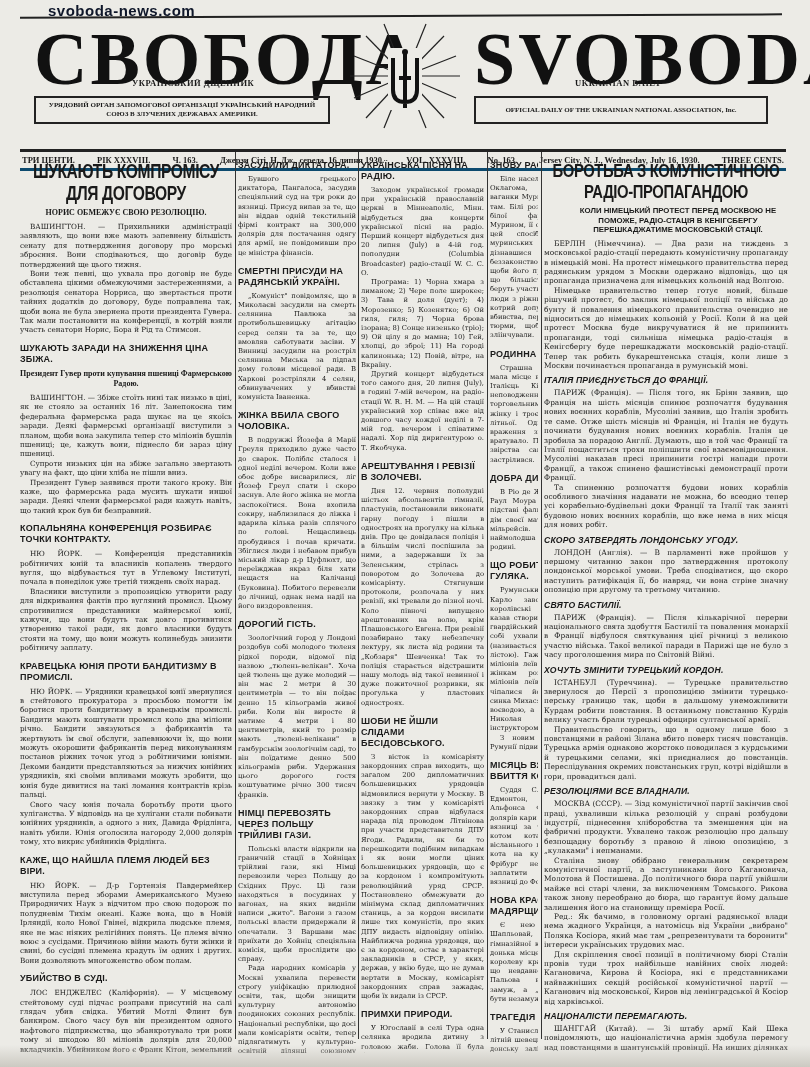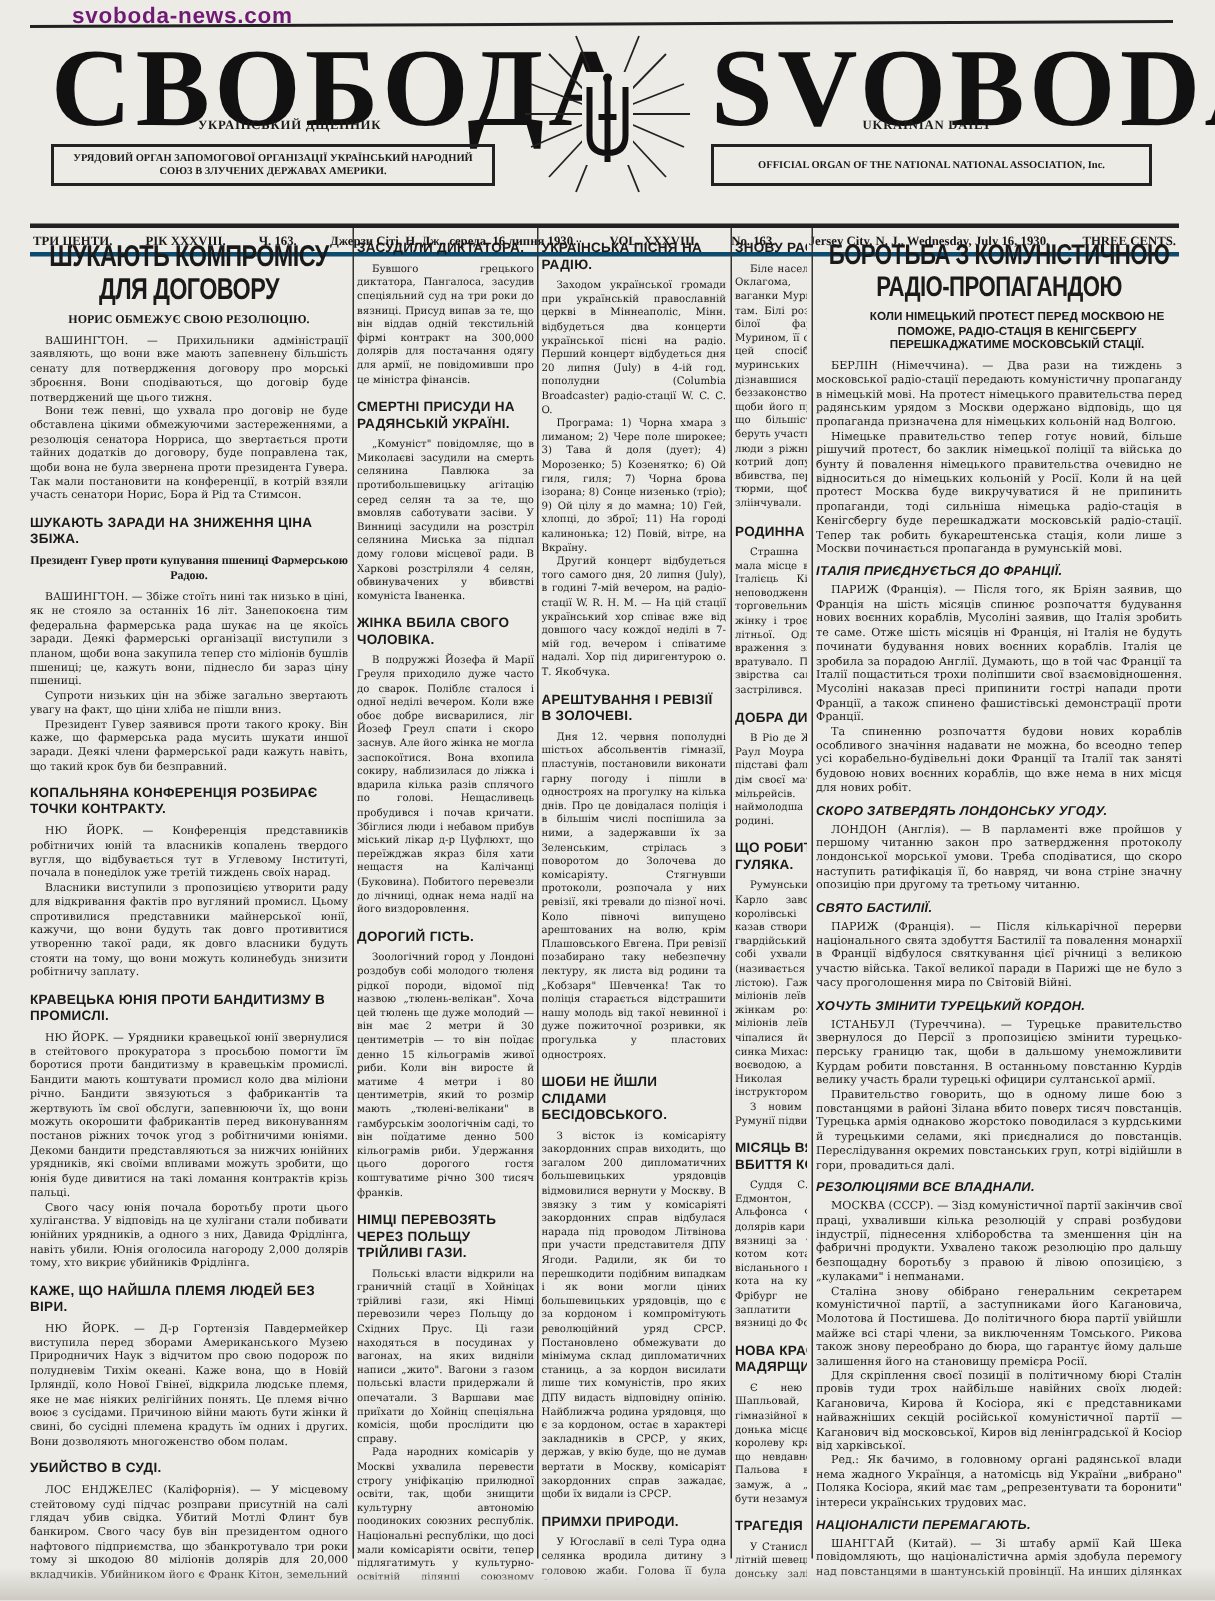--- a/index.html
+++ b/index.html
@@ -5,7 +5,7 @@
   html,body{margin:0;padding:0;}
   body{width:810px;height:1067px;overflow:hidden;background:#e9e6df;font-family:"DejaVu Serif","Liberation Serif",serif;color:#1a1a1a;position:relative;}
   .page{position:absolute;left:0;top:0;width:810px;height:1067px;background:#ecebe6;}
-  .watermark{position:absolute;left:48px;top:2px;font-family:"Liberation Sans",sans-serif;font-weight:bold;font-size:15px;color:#701a75;letter-spacing:0.5px;}
+  .watermark{position:absolute;left:48px;top:2px;font-family:"Liberation Sans",sans-serif;font-weight:bold;font-size:15px;color:#0f172a;letter-spacing:0.5px;}
   .rule-top{position:absolute;left:20px;right:28px;top:15px;height:2px;background:#222;transform:rotate(-0.25deg);}
   .mast-title{position:absolute;top:22px;font-family:"Liberation Serif",serif;font-weight:bold;font-size:74px;line-height:74px;letter-spacing:3px;color:#111;}
   .mast-left{left:34px;}

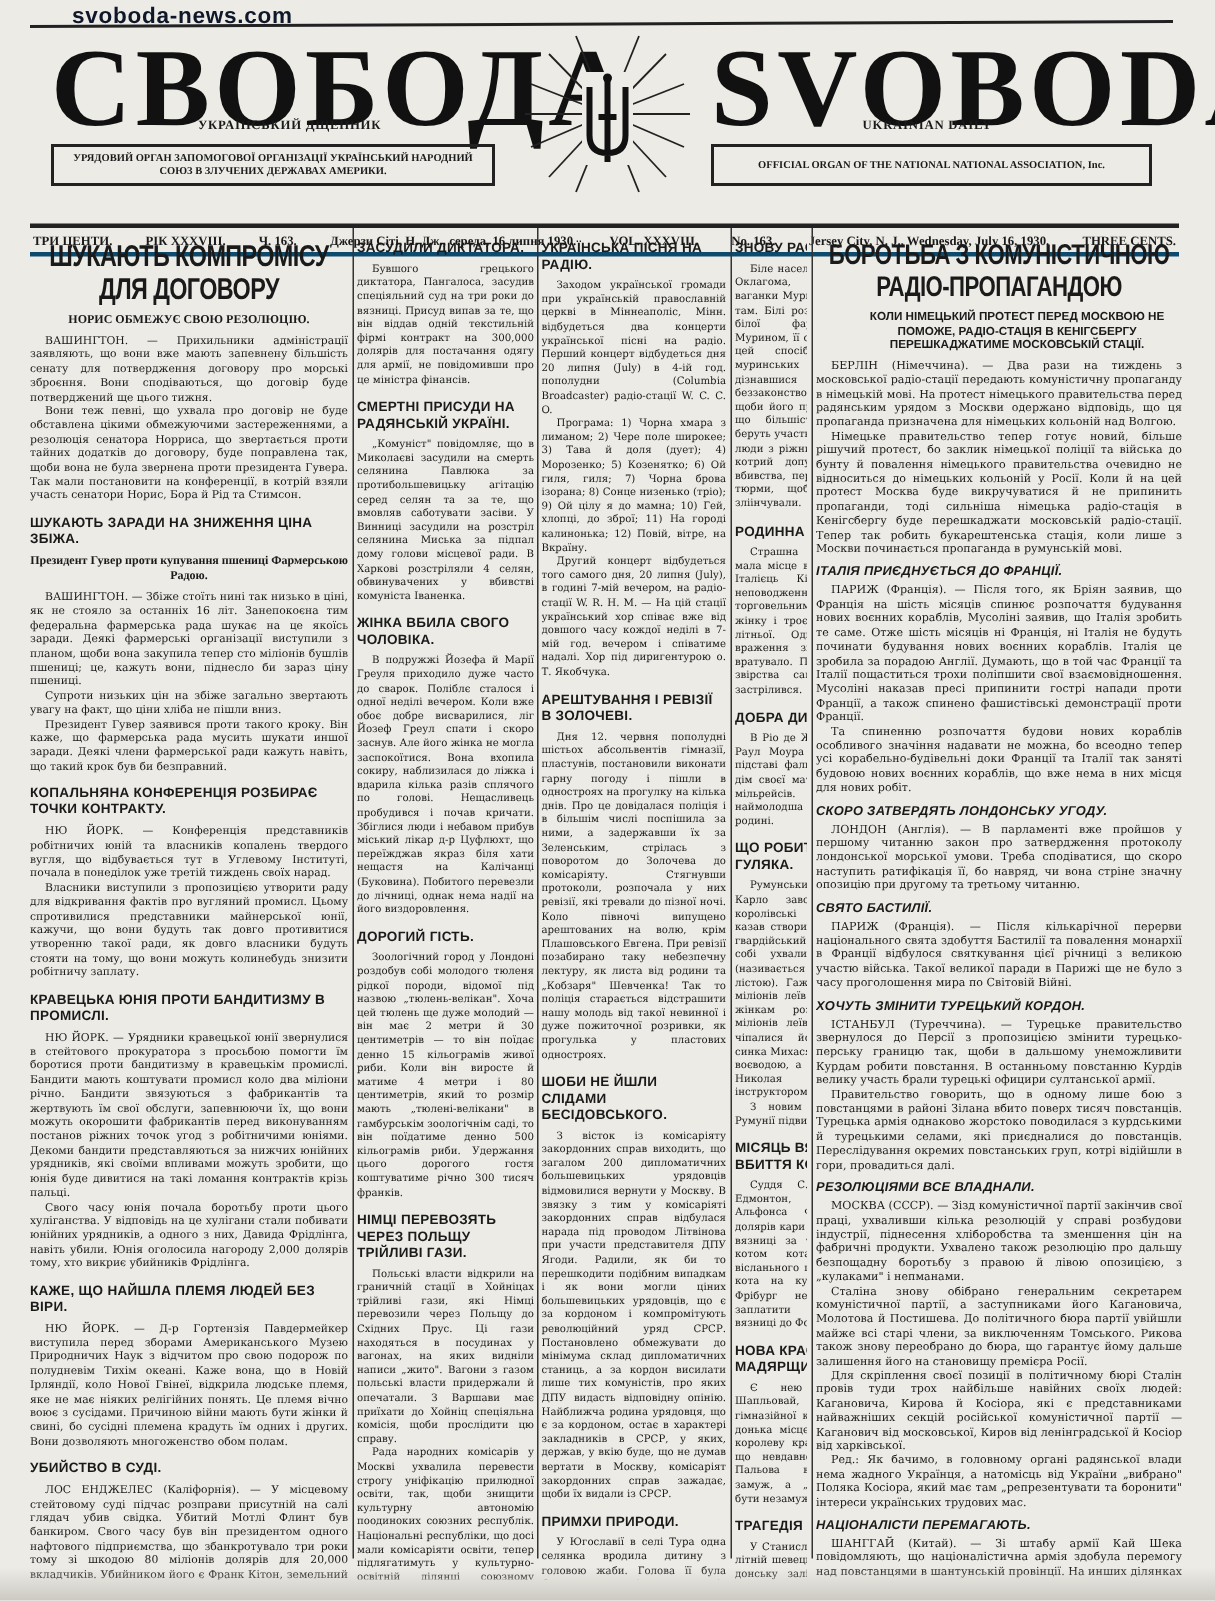--- a/index.html
+++ b/index.html
@@ -50,7 +50,7 @@
       <span>УРЯДОВИЙ ОРГАН ЗАПОМОГОВОЇ ОРГАНІЗАЦІЇ УКРАЇНСЬКИЙ НАРОДНИЙ СОЮЗ В ЗЛУЧЕНИХ ДЕРЖАВАХ АМЕРИКИ.</span>
     </div>
   <div class="mast-box mast-box-right">
-      <span>OFFICIAL ORGAN OF THE NATIONAL NATIONAL ASSOCIATION, Inc.</span>
+      <span>OFFICIAL DAILY OF THE UKRAINIAN NATIONAL ASSOCIATION, Inc.</span>
     </div>
 
   <svg class="emblem" viewBox="0 0 118 112">

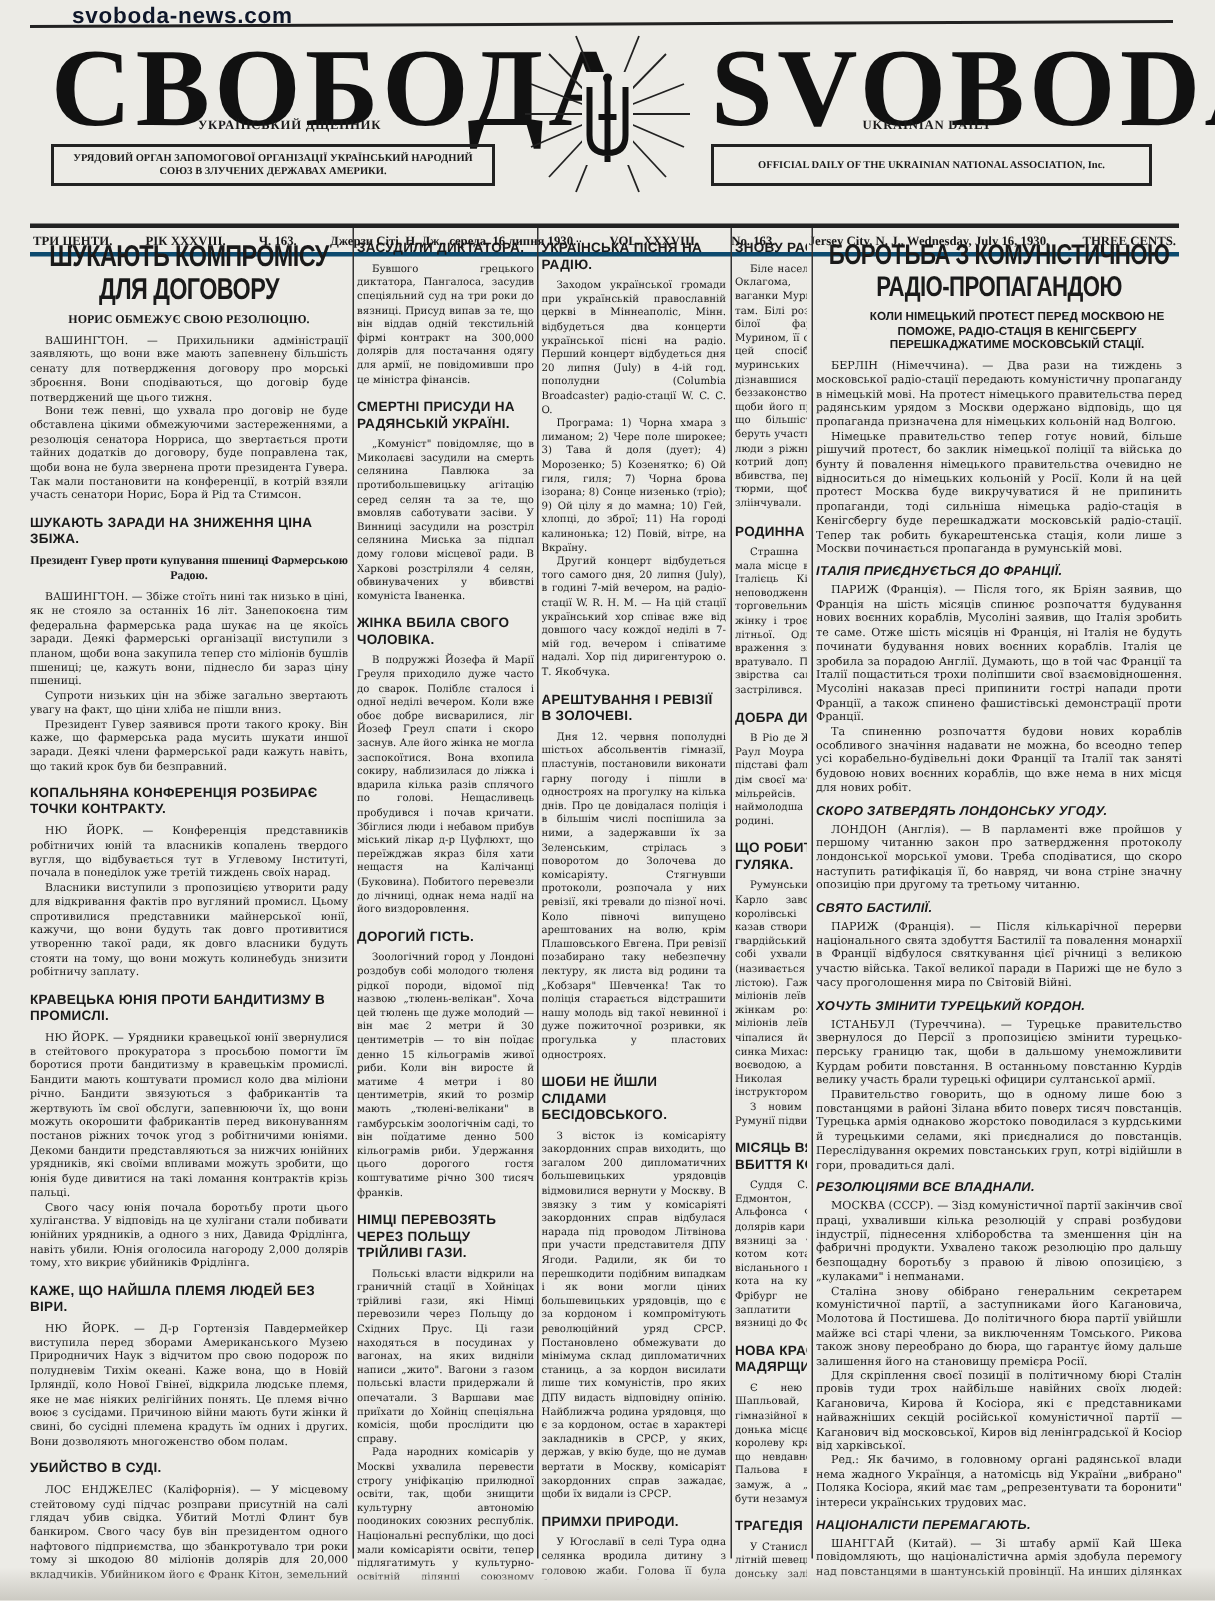--- a/index.html
+++ b/index.html
@@ -235,8 +235,8 @@
       <div class="hd">РЕЗОЛЮЦІЯМИ ВСЕ ВЛАДНАЛИ.</div>
       <p class="txt">МОСКВА (СССР). — Зізд комуністичної партії закінчив свої праці, ухваливши кілька резолюцій у справі розбудови індустрії, піднесення хліборобства та зменшення цін на фабричні продукти. Ухвалено також резолюцію про дальшу безпощадну боротьбу з правою й лівою опозицією, з „кулаками" і непманами.</p>
       <p class="txt">Сталіна знову обібрано генеральним секретарем комуністичної партії, а заступниками його Кагановича, Молотова й Постишева. До політичного бюра партії увійшли майже всі старі члени, за виключенням Томського. Рикова також знову переобрано до бюра, що гарантує йому дальше залишення його на становищу премієра Росії.</p>
+      <p class="txt">Ред.: Як бачимо, в головному органі радянської влади нема жадного Українця, а натомісць від України „вибрано" Поляка Косіора, який має там „репрезентувати та боронити" інтереси українських трудових мас.</p>
       <p class="txt">Для скріплення своєї позиції в політичному бюрі Сталін провів туди трох найбільше навійних своїх людей: Кагановича, Кирова й Косіора, які є представниками найважніших секцій російської комуністичної партії — Каганович від московської, Киров від ленінградської й Косіор від харківської.</p>
-      <p class="txt">Ред.: Як бачимо, в головному органі радянської влади нема жадного Українця, а натомісць від України „вибрано" Поляка Косіора, який має там „репрезентувати та боронити" інтереси українських трудових мас.</p>
     </div>
     <div>
       <div class="hd">НАЦІОНАЛІСТИ ПЕРЕМАГАЮТЬ.</div>

